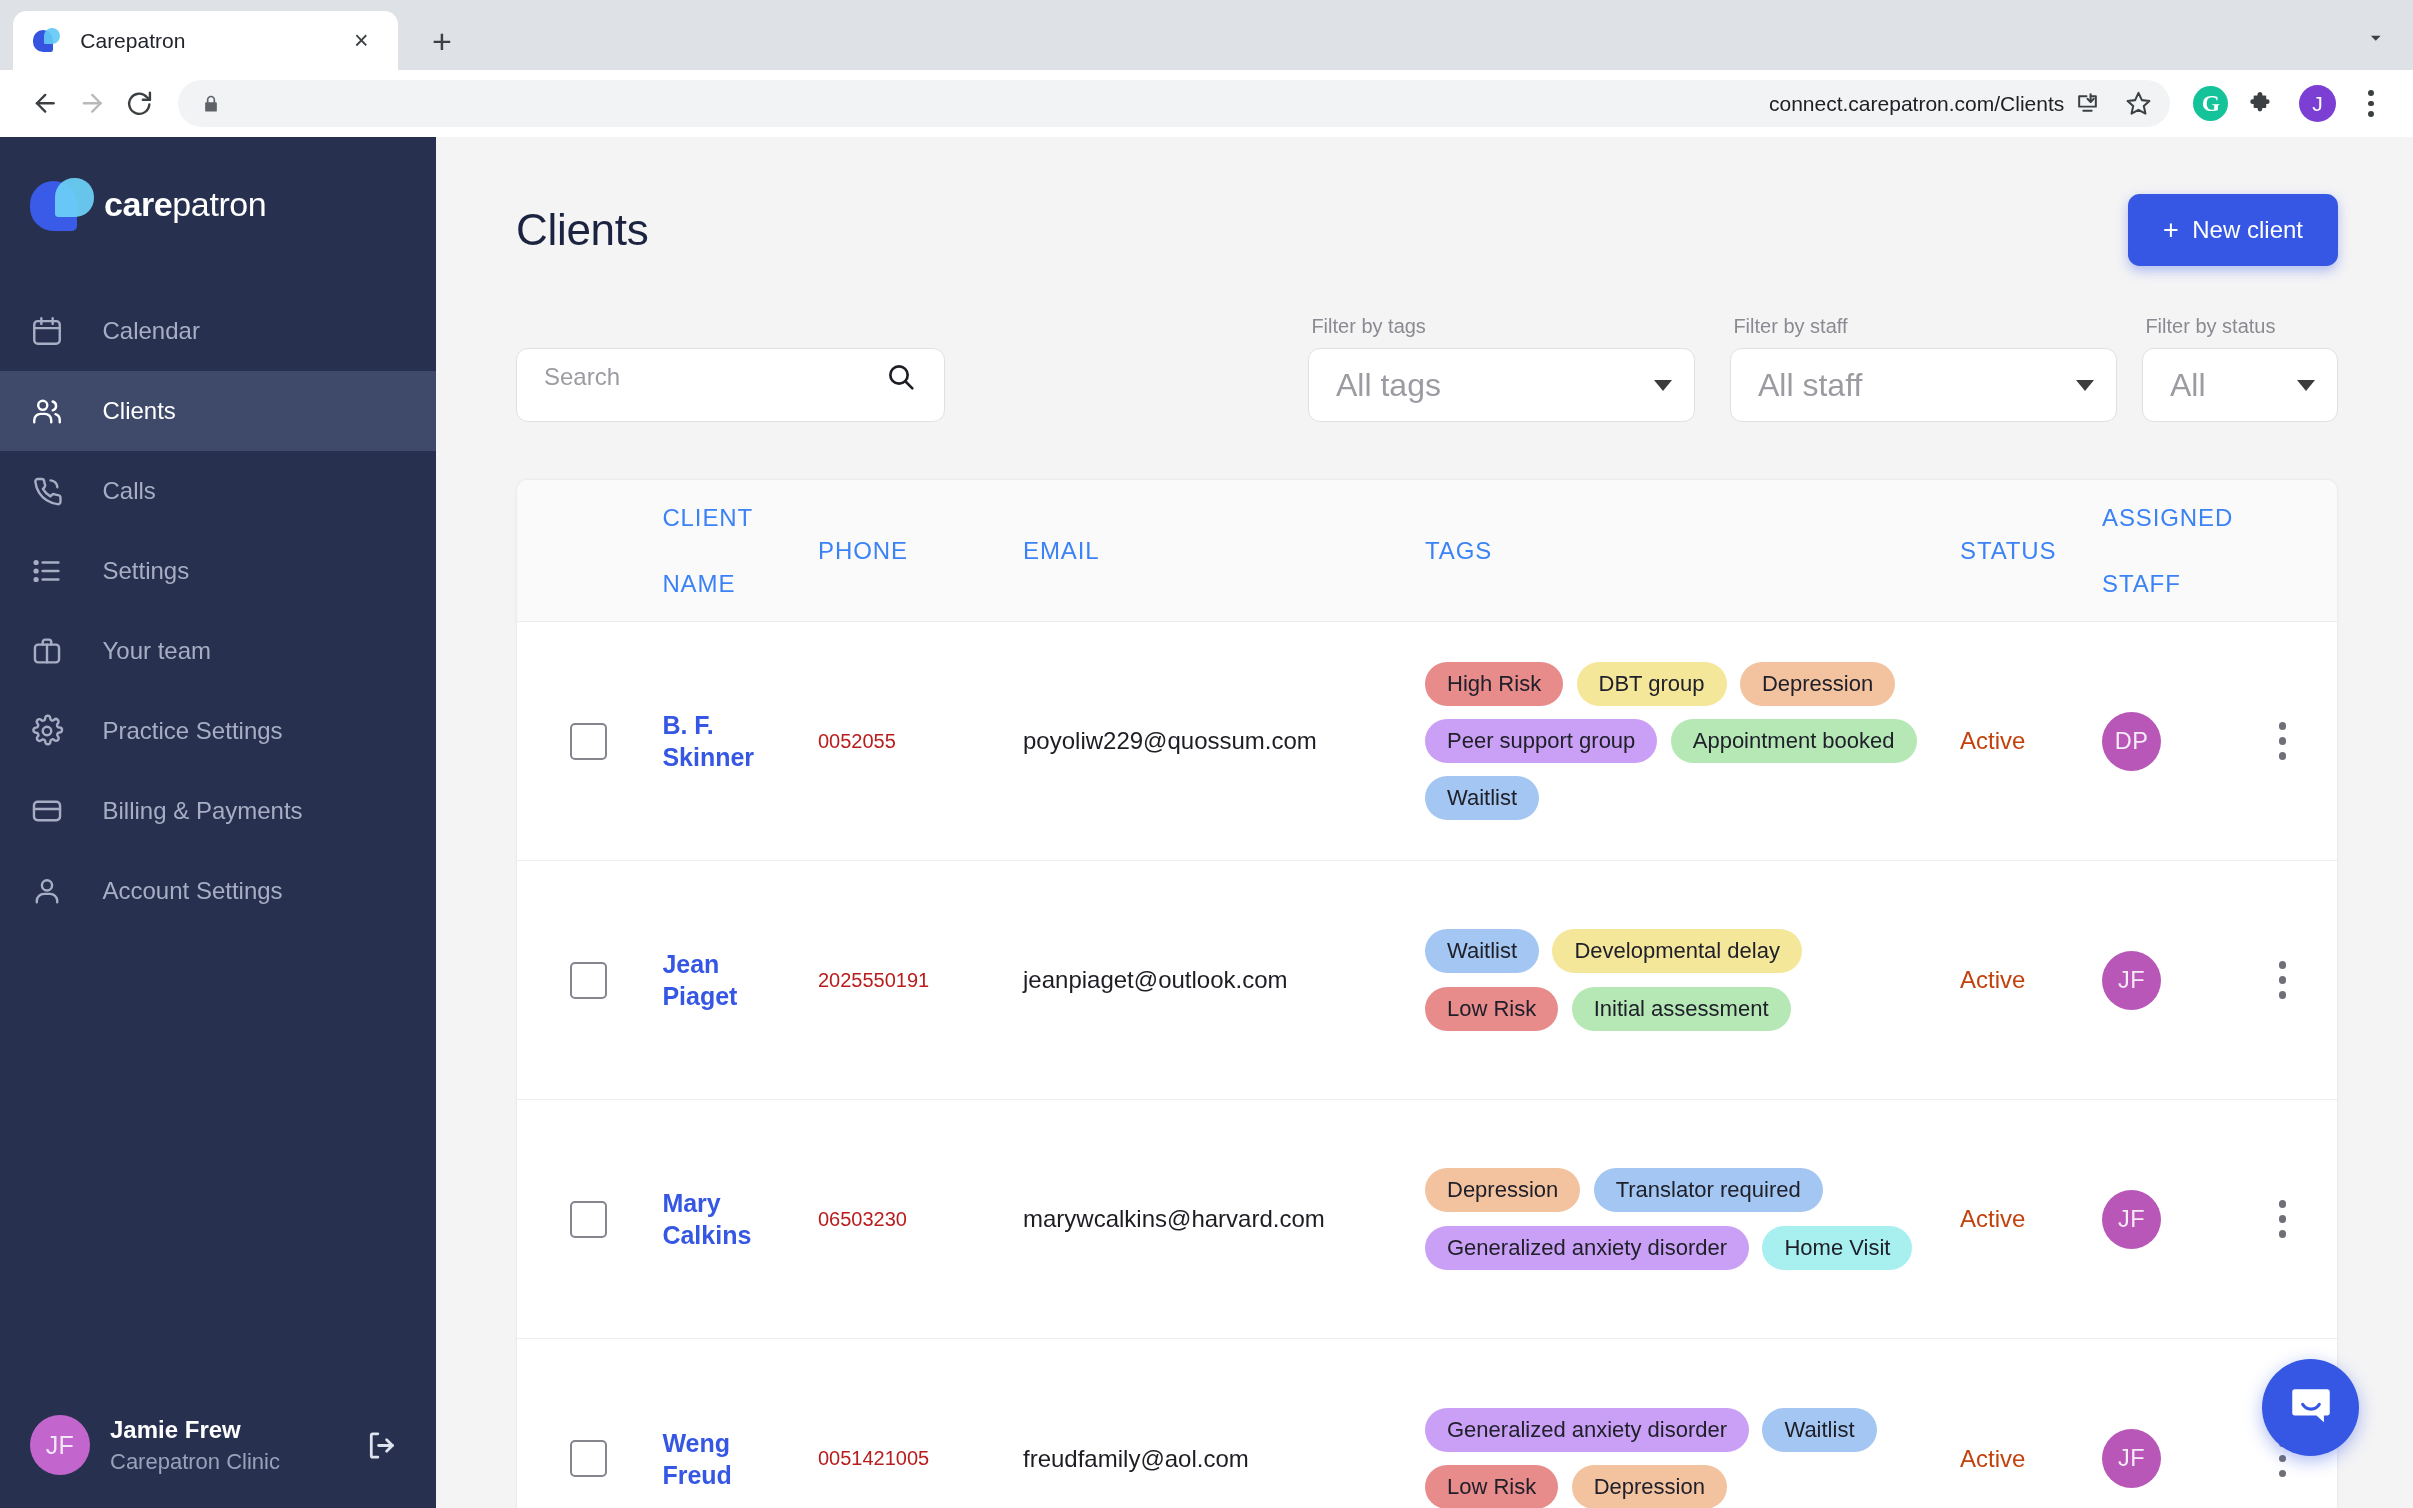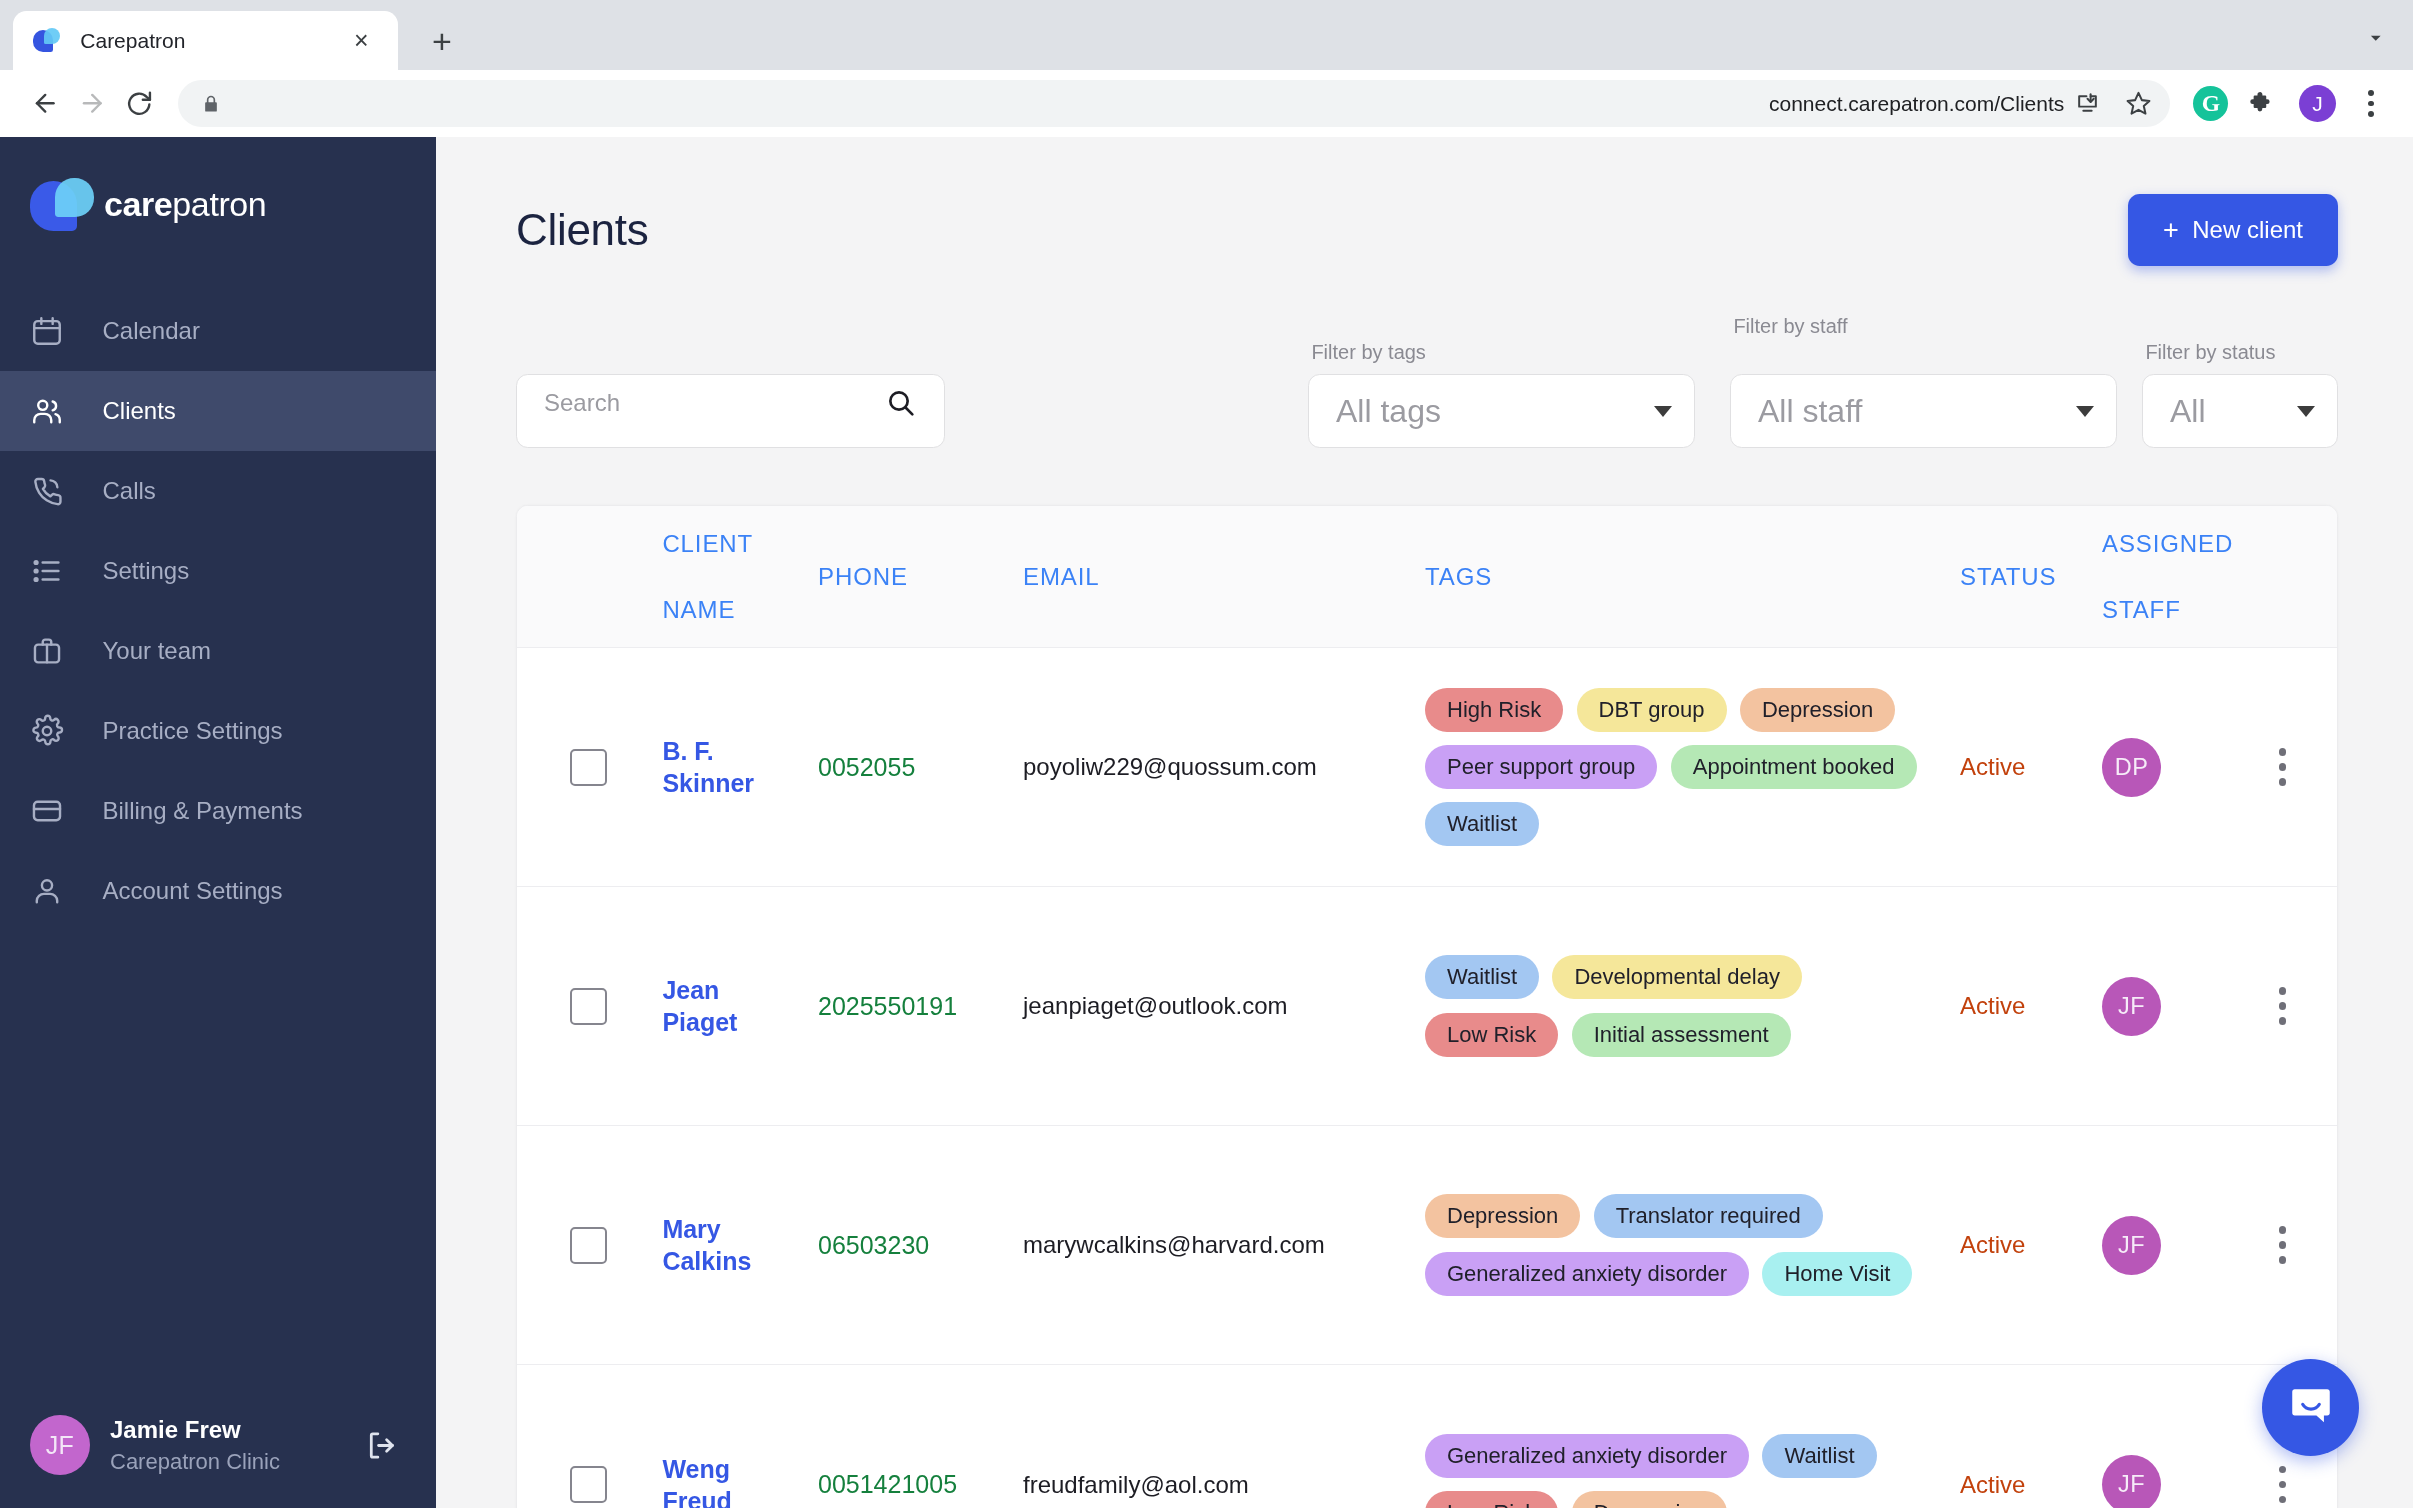--- a/index.html
+++ b/index.html
@@ -171,7 +171,7 @@
     border-top:11px solid #3c3c3c; margin-left:18.4px; flex:0 0 18.4px;
   }
   #filter-tags { width:387px; flex:0 0 387px; margin-left:11.7px; }
-  #filter-staff { width:387px; flex:0 0 387px; margin-left:35px;gap:26px; }
+  #filter-staff { width:387px; flex:0 0 387px; margin-left:35px; }
   #filter-status { width:196px; flex:0 0 196px; margin-left:25px; }
 
   

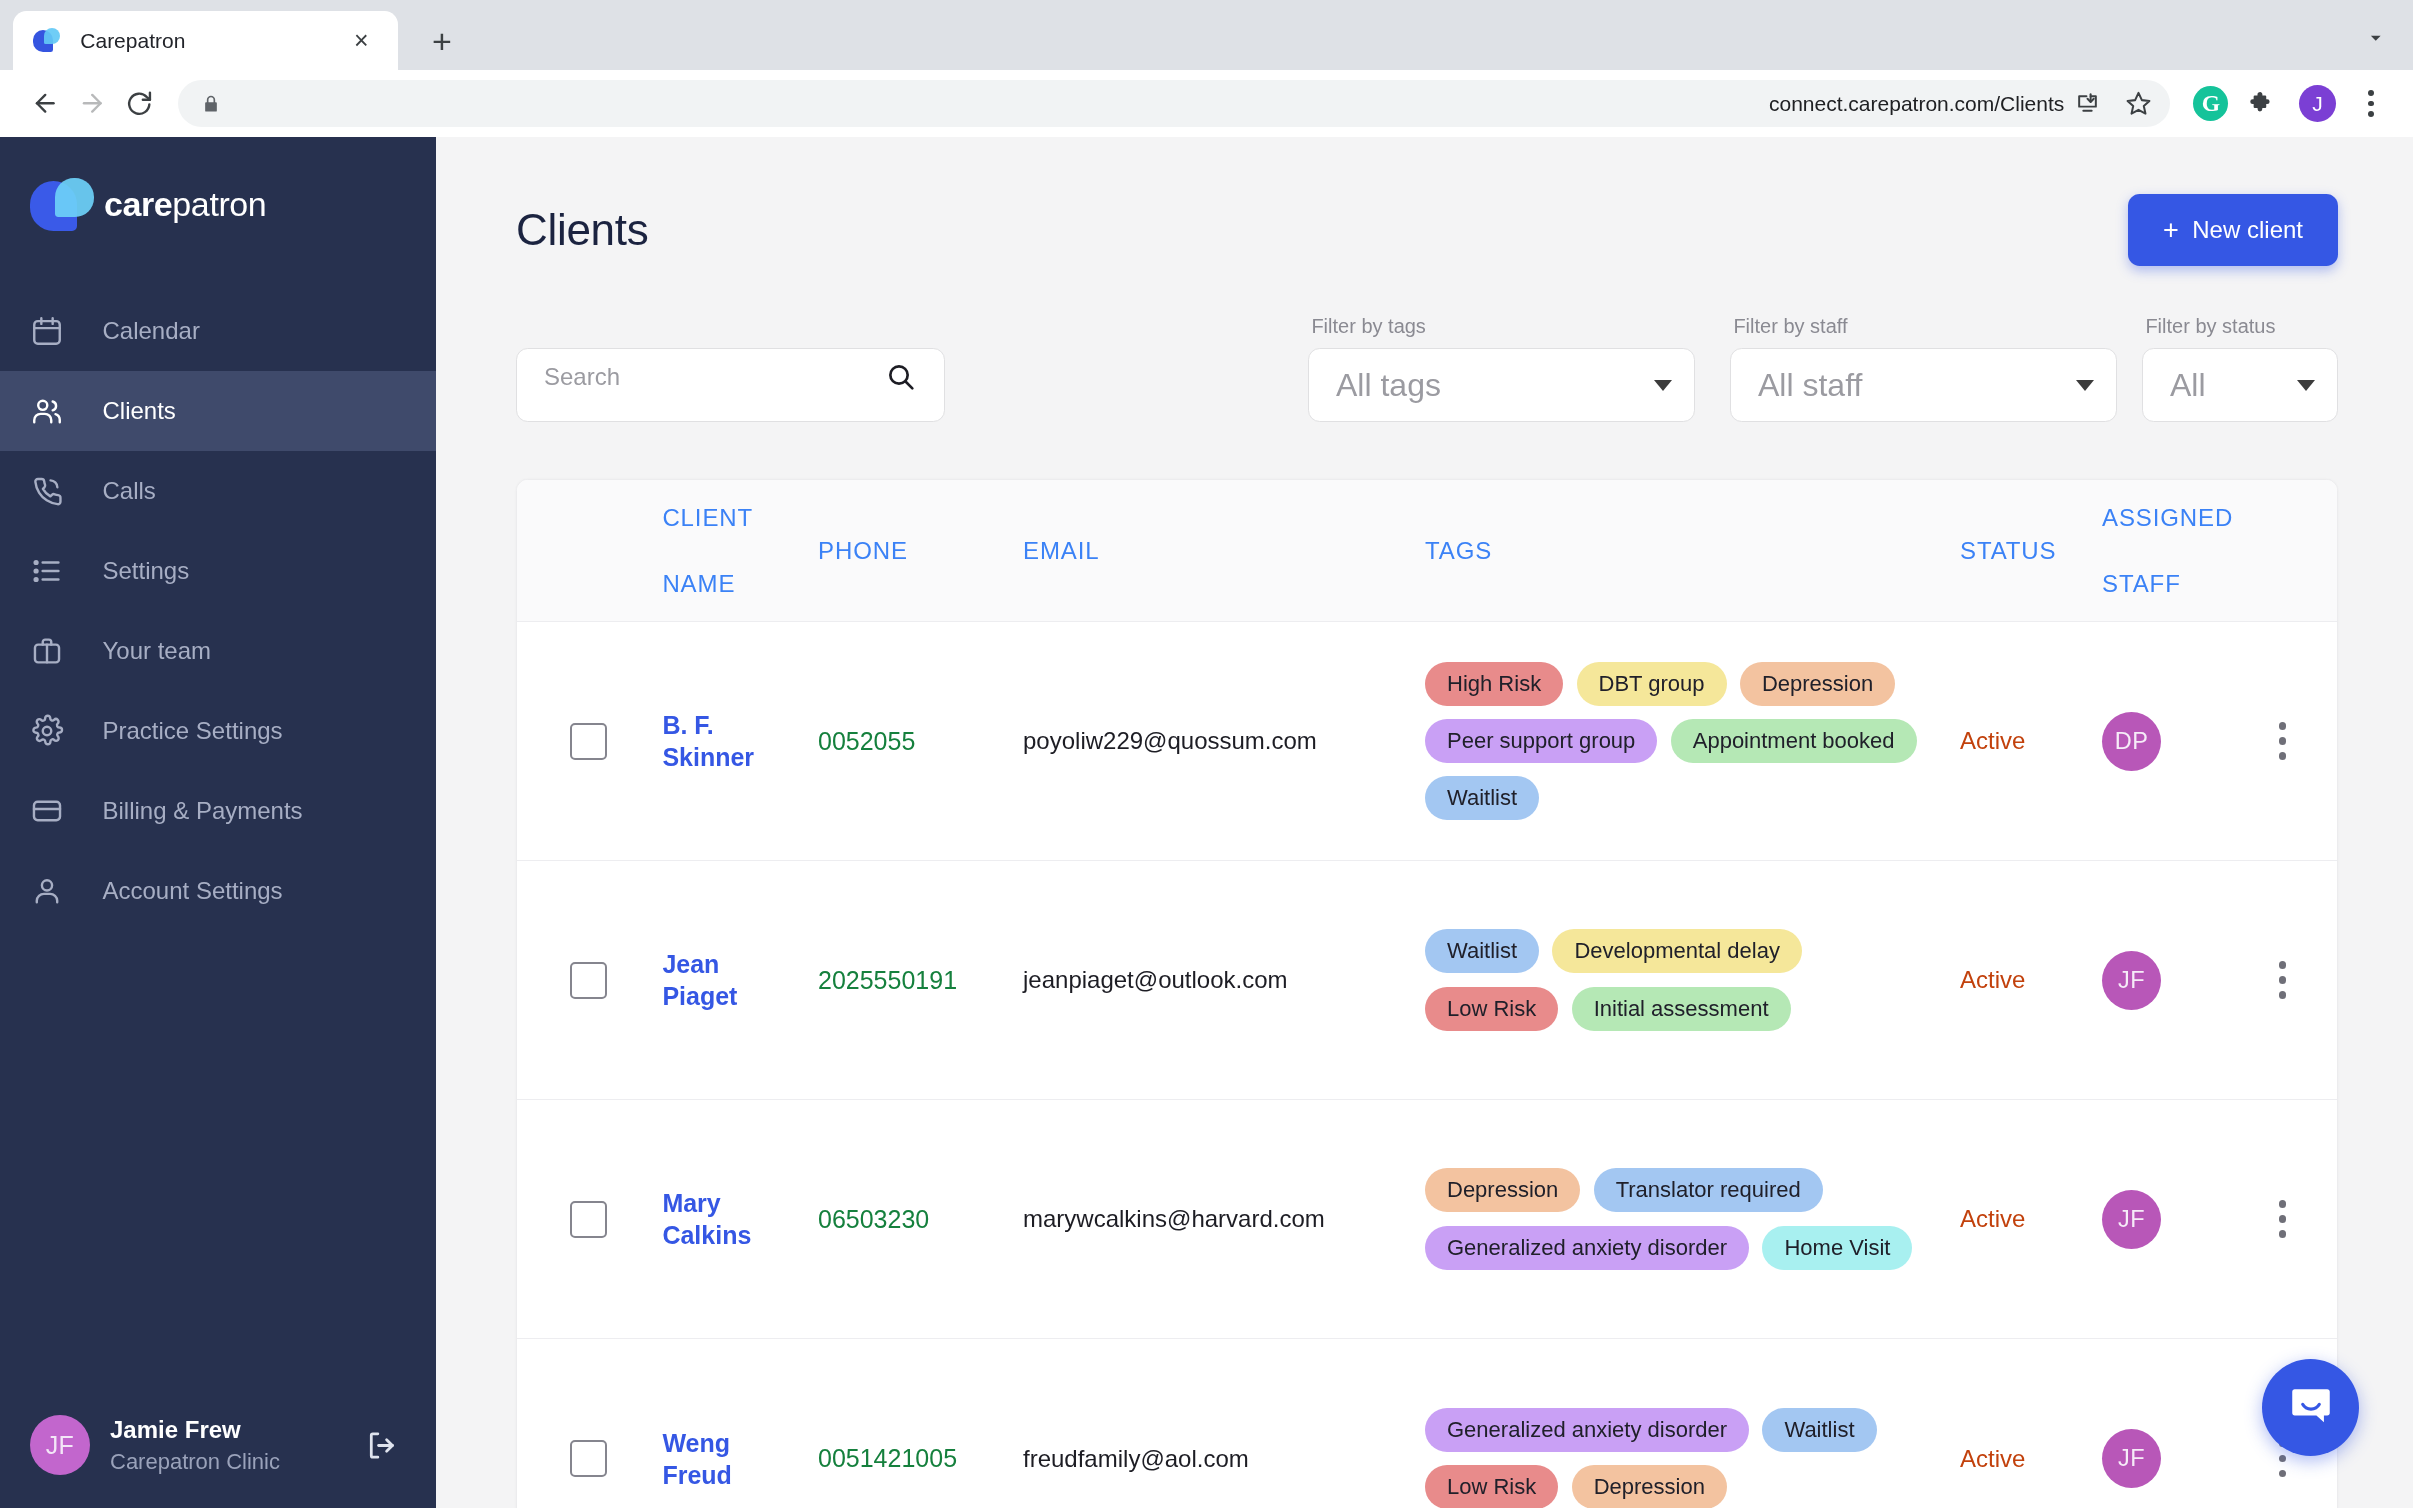--- a/index.html
+++ b/index.html
@@ -208,7 +208,7 @@
   .cell-name {
     font-size:25px; color:#3557e4; font-weight:700; line-height:1.28; padding-left:3.4px;
   }
-  .cell-phone { font-size:25px; color:#15803d; }
+  .cell-phone { font-size:20px; color:#b91c1c; }
   .cell-email { font-size:24px; color:#1d1d24; white-space:nowrap; }
   .cell-status { font-size:24px; color:#c2410c; }
   .tagwrap { display:flex; flex-wrap:wrap; gap:13.4px; max-width:637px; }

